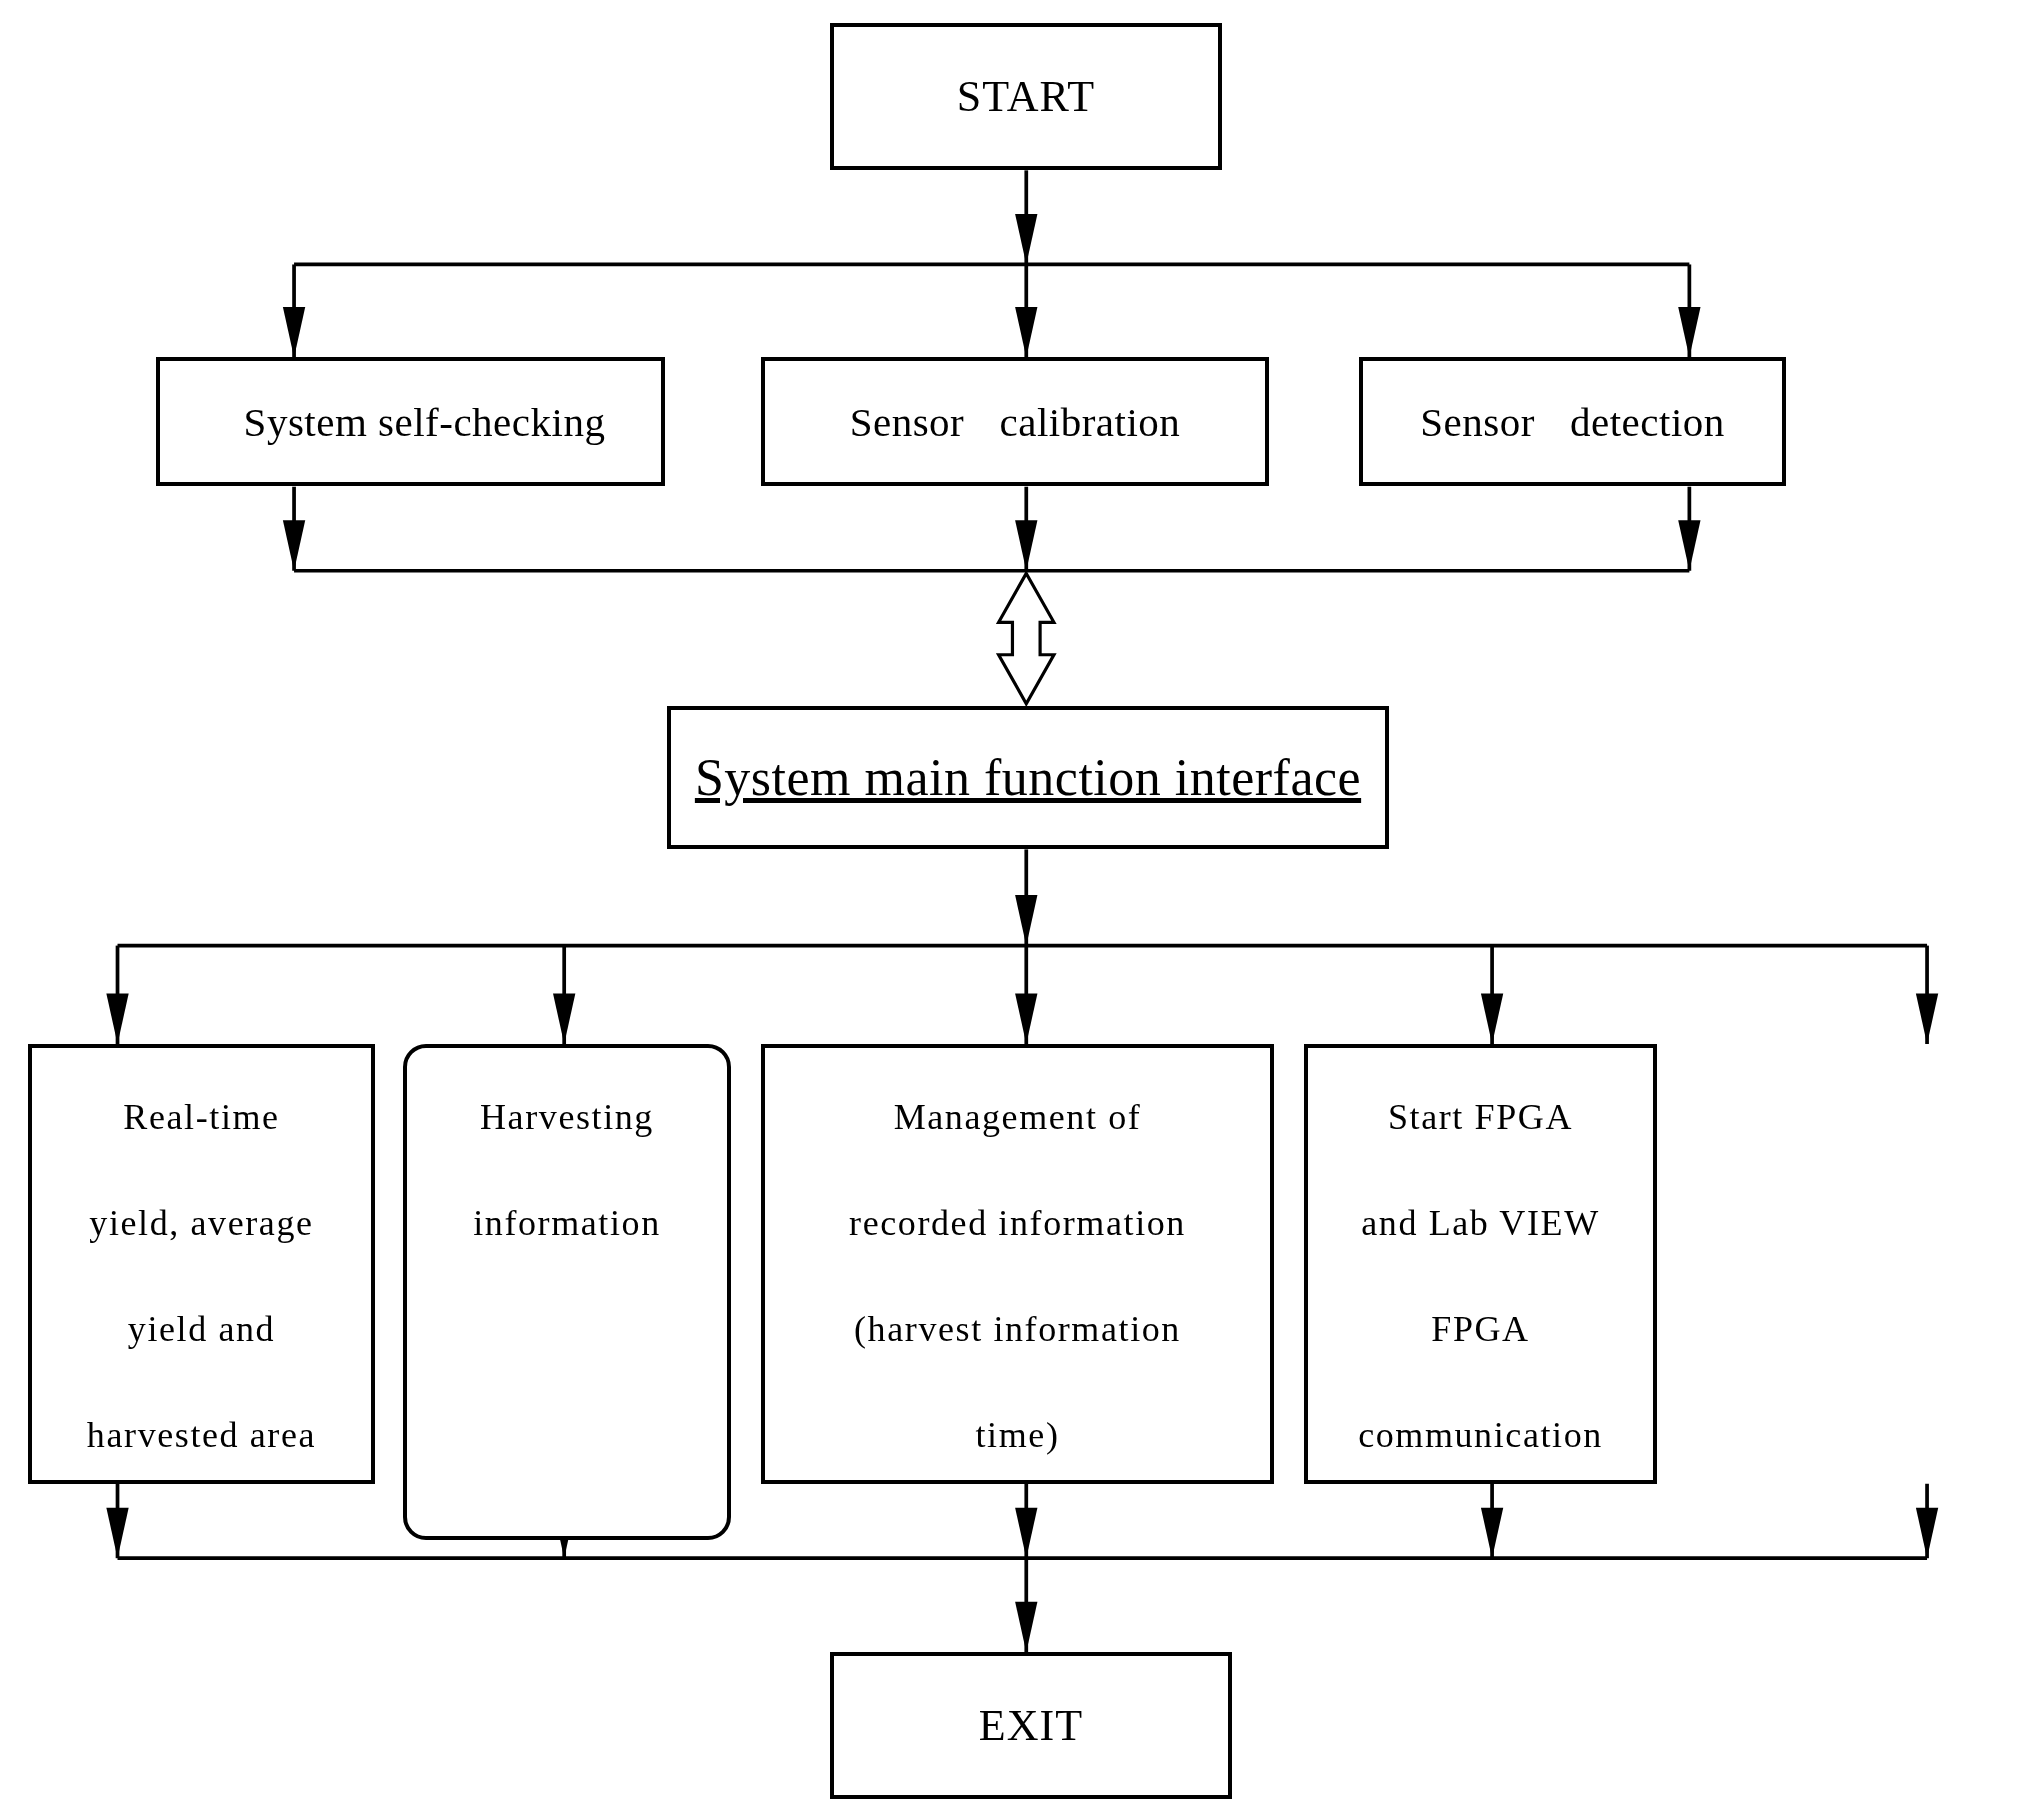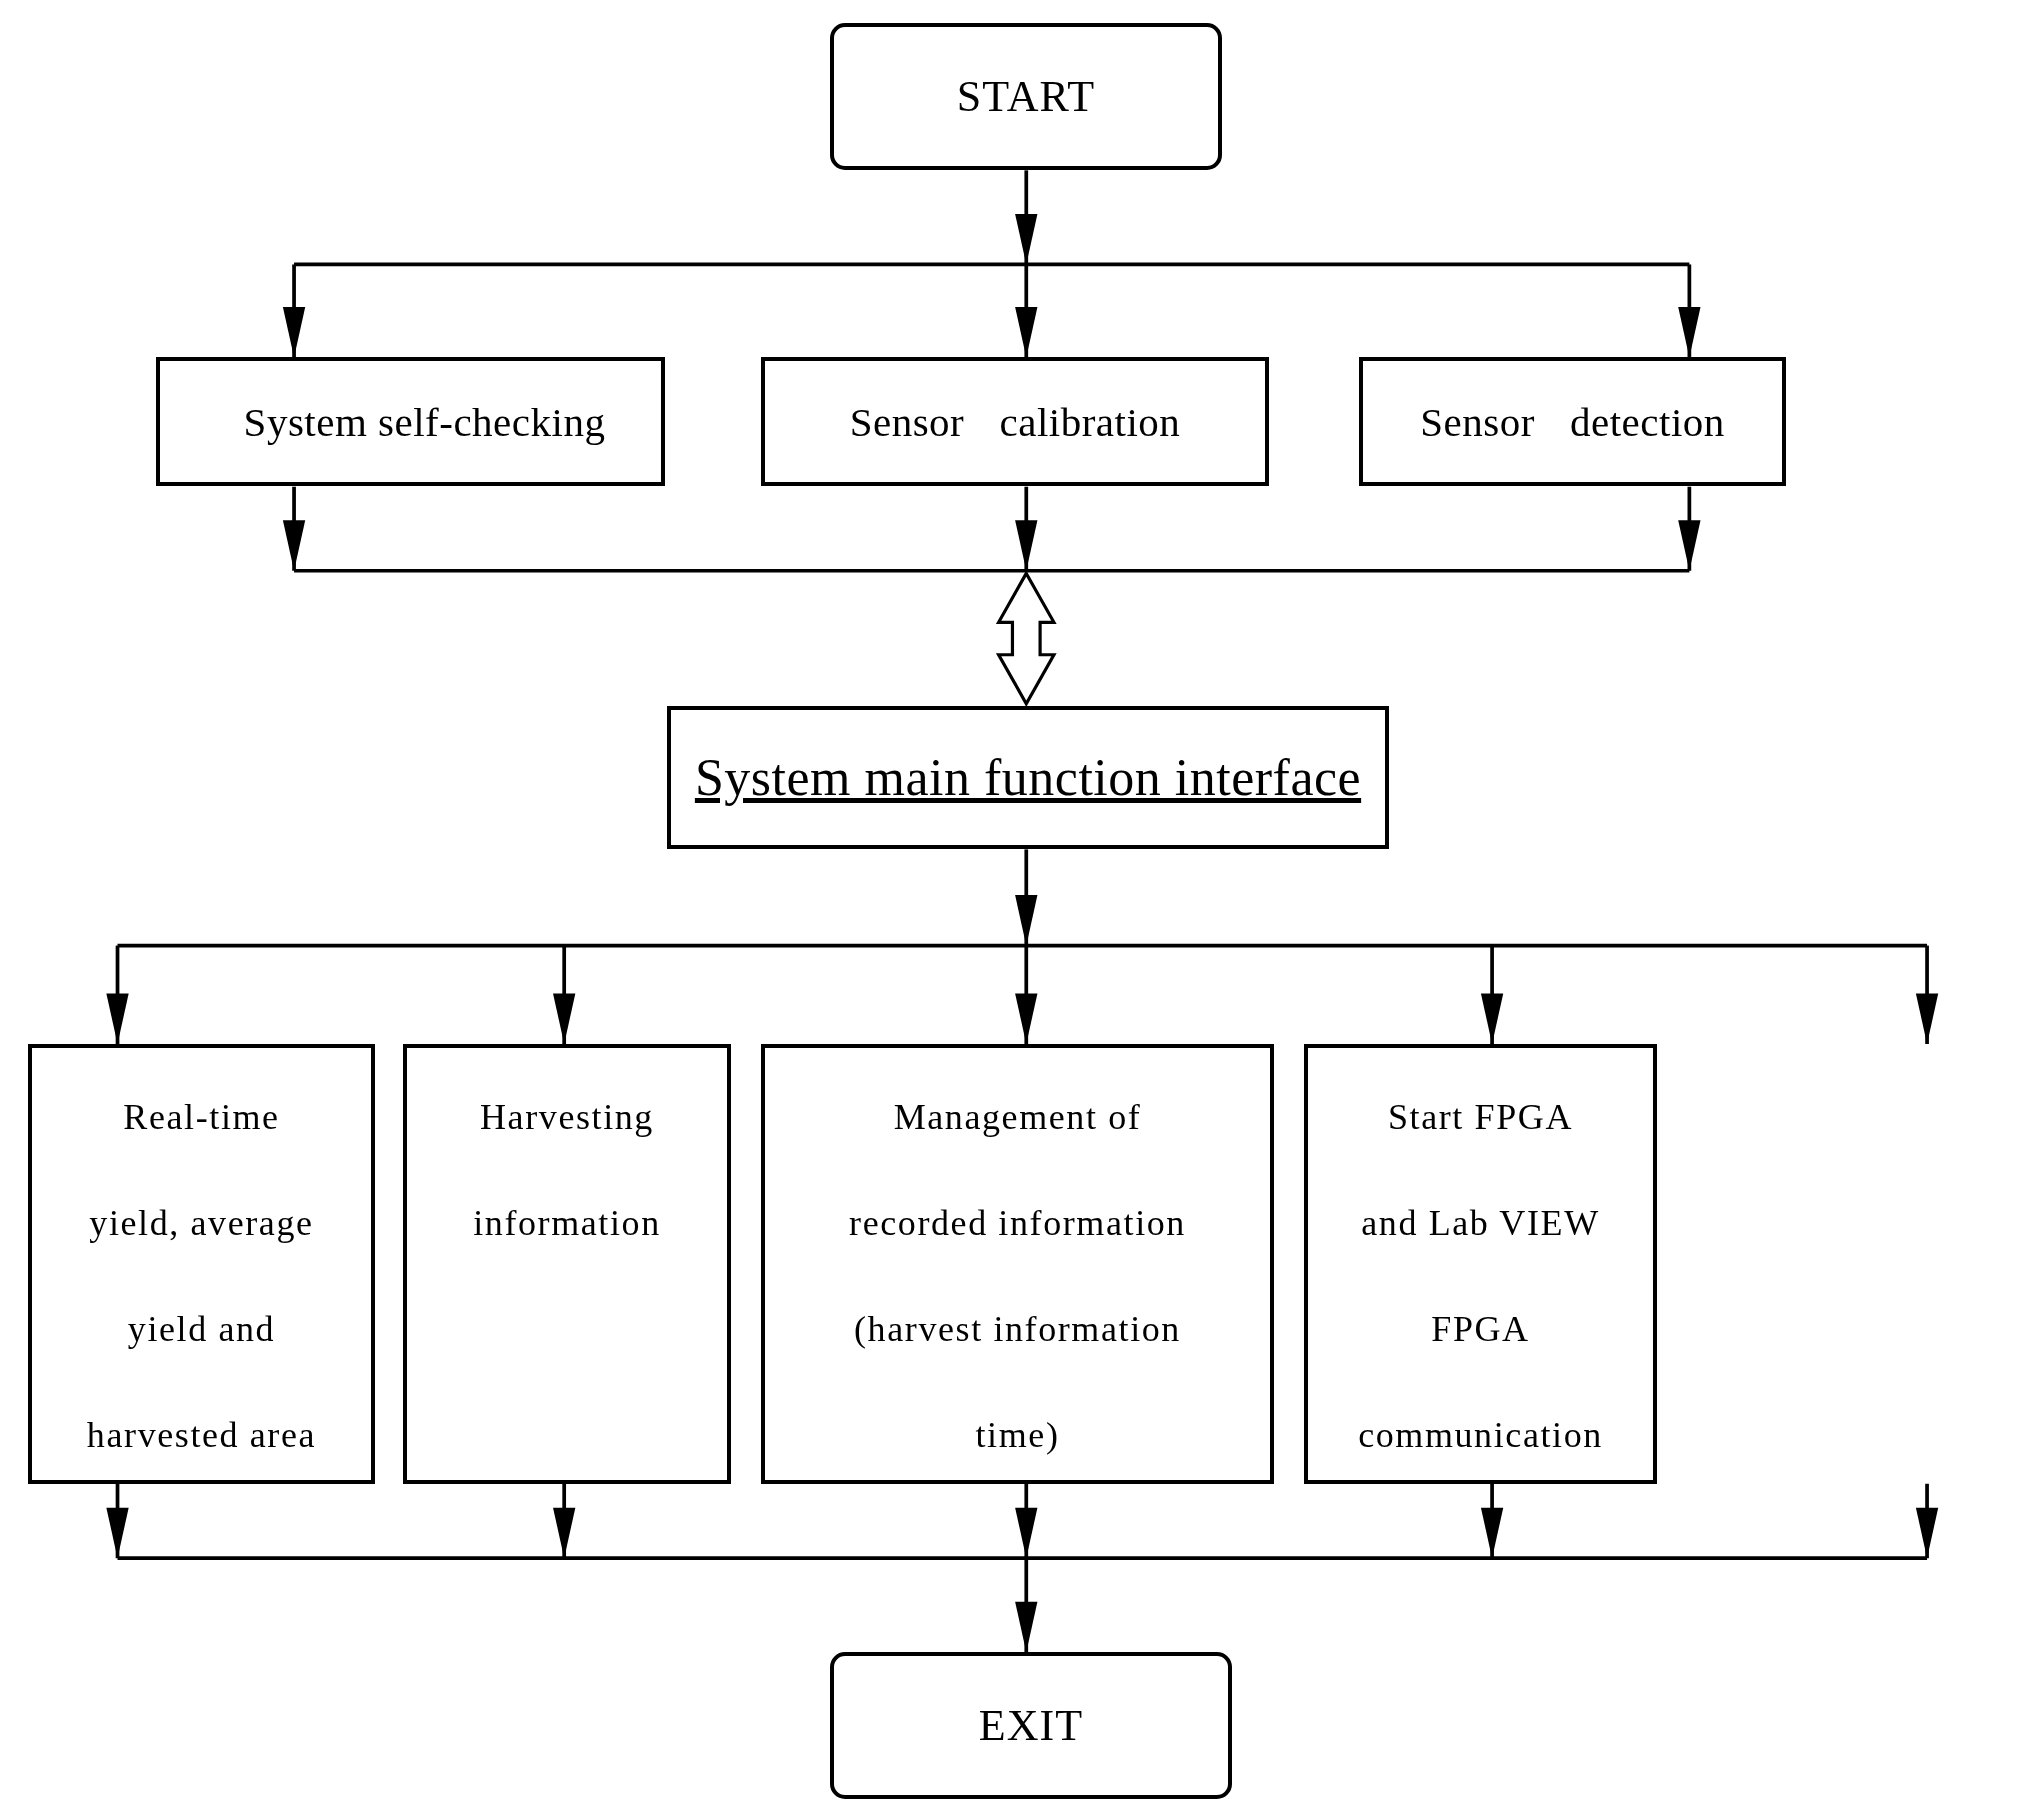--- a/index.html
+++ b/index.html
@@ -20,7 +20,7 @@
     text-align:center;
   }
   .node .lbl{display:block;}
-  .title-size{font-size:44px;letter-spacing:1.1px;border-radius:15px;}
+  .title-size{font-size:44px;letter-spacing:1.1px;}
   .row2-size{font-size:41px;letter-spacing:0.5px;}
   .wide-gap{word-spacing:24.5px;}
   .main-size{font-size:52px;letter-spacing:0.5px;text-decoration:underline;}

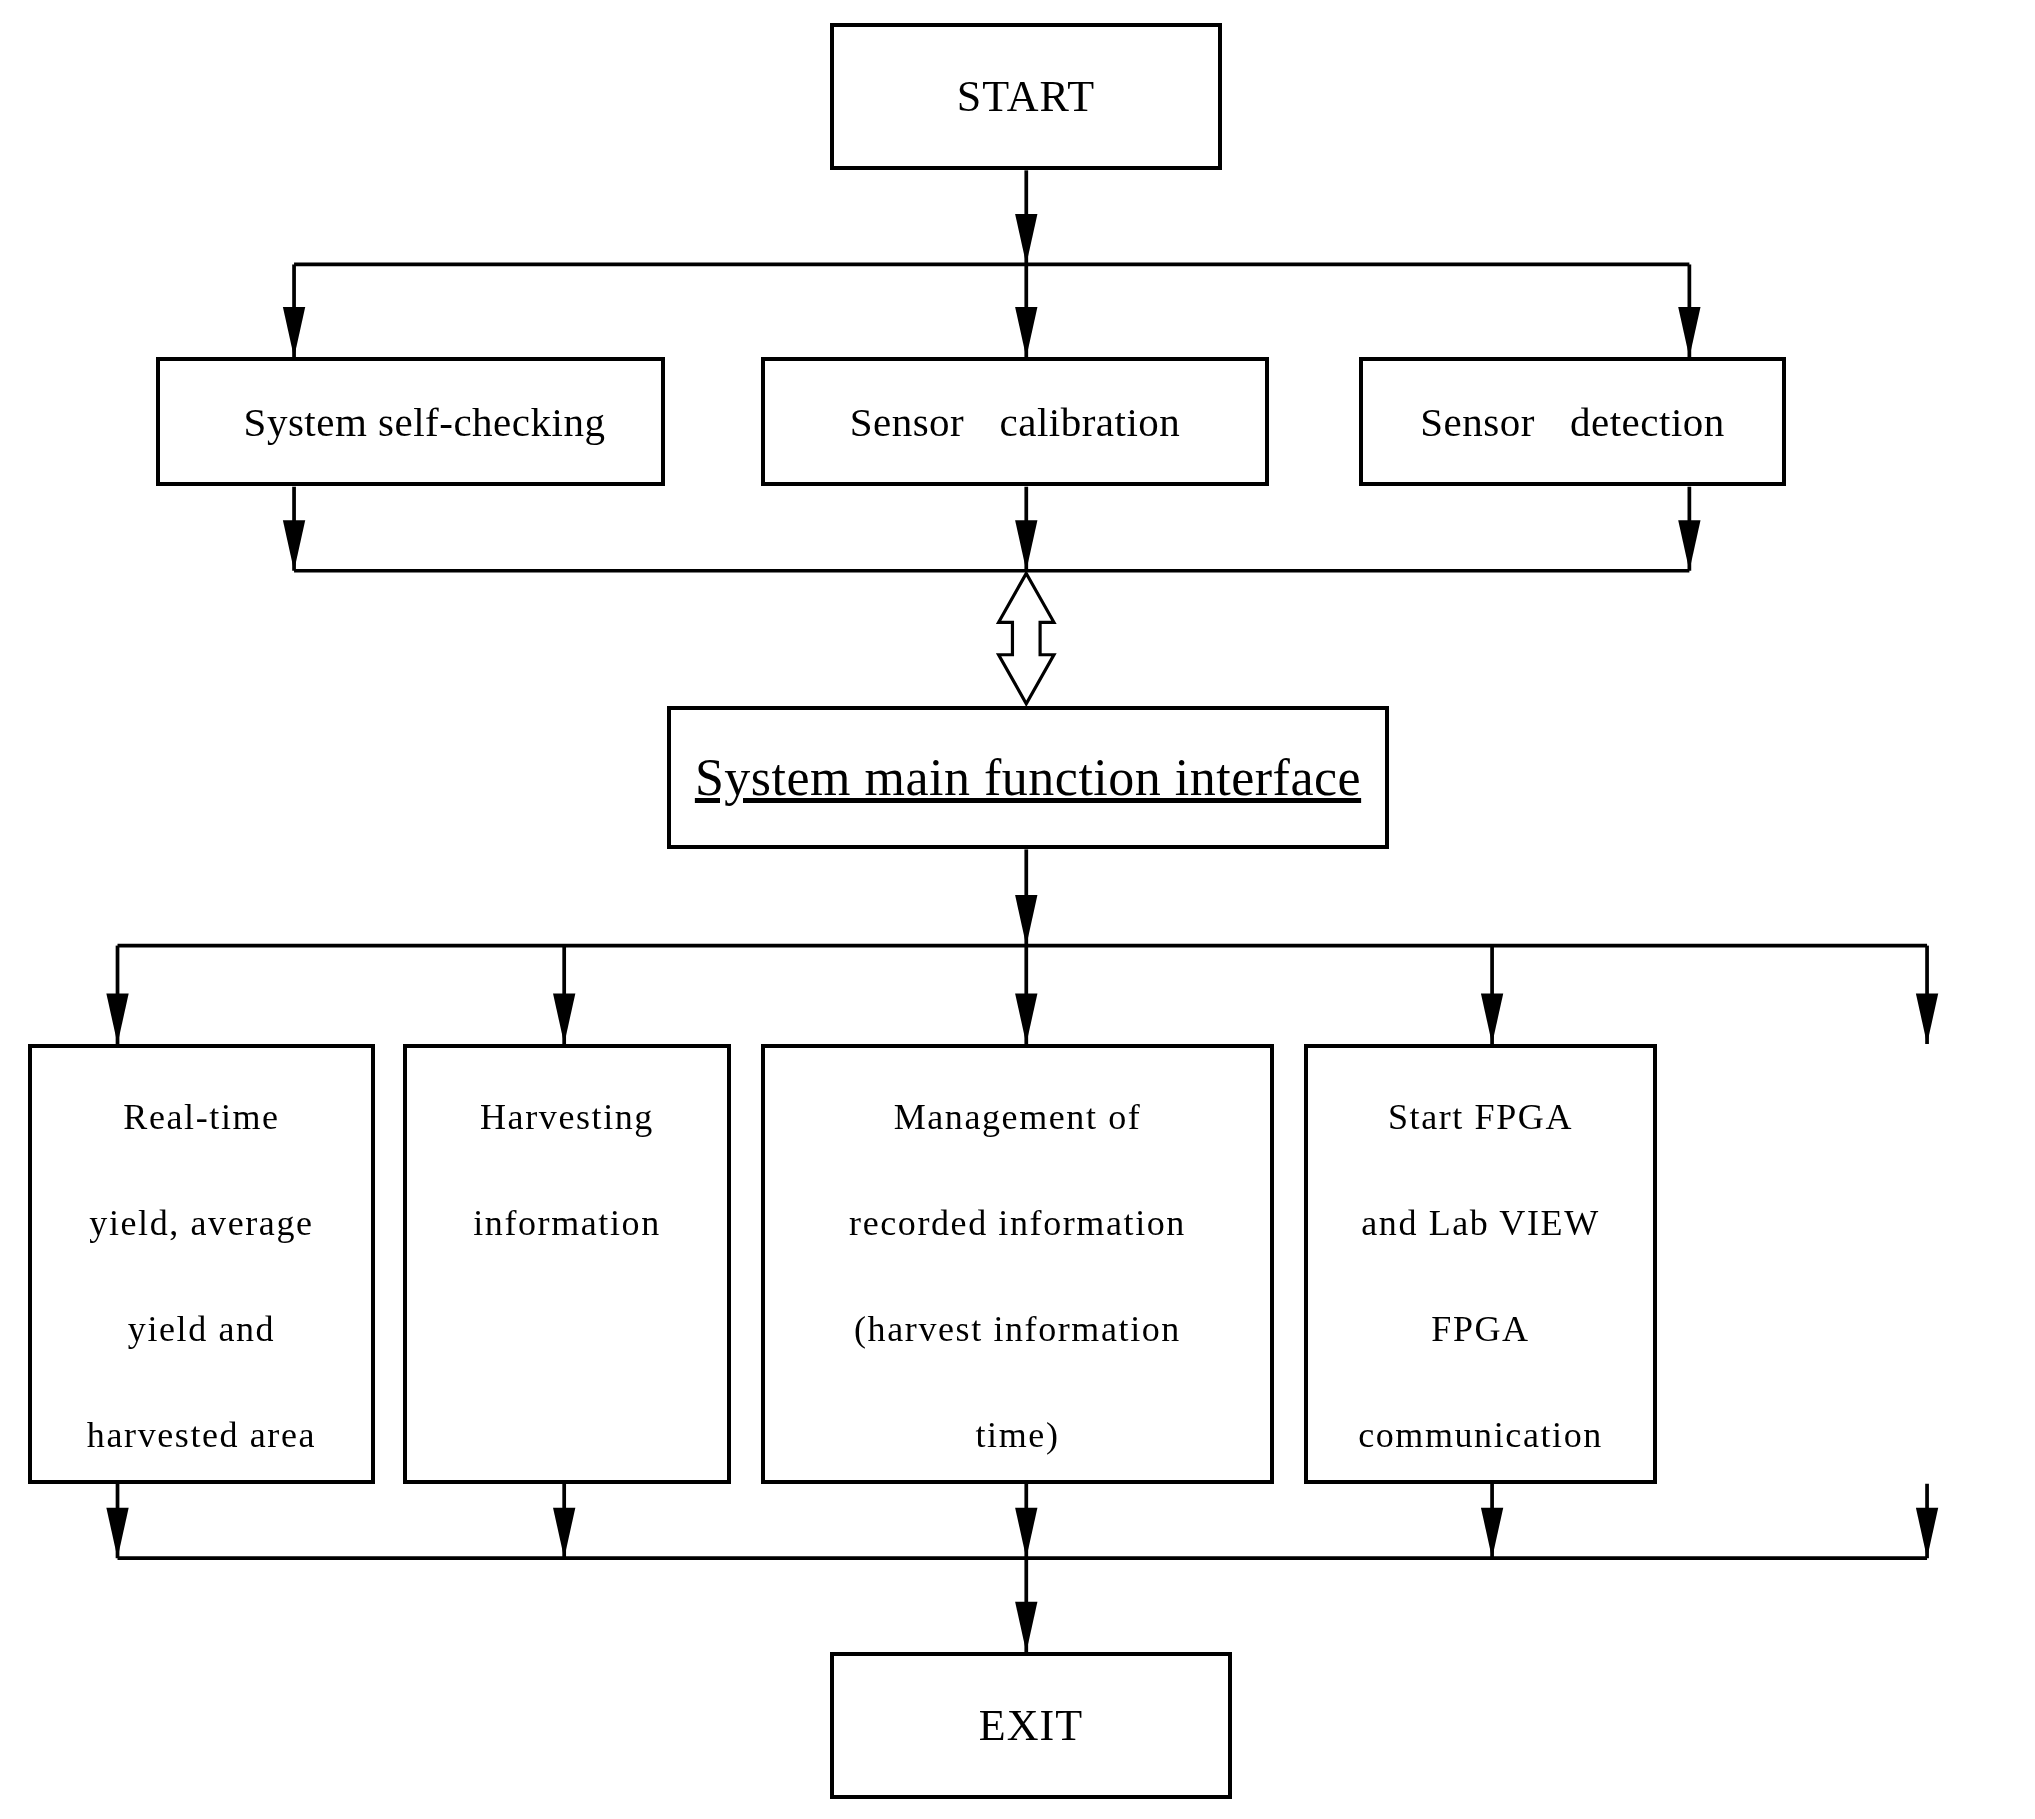--- a/index.html
+++ b/index.html
@@ -129,7 +129,7 @@
     </span>
   </div>
 
-  <div class="node top-align" style="left:403px;top:1044px;width:328px;height:440px;">
+  <div class="node top-align" style="left:403px;top:1044px;width:328px;height:496px;border-radius:23px;">
     <span class="stack">
       <span class="line">Harvesting</span>
       <span class="line">information</span>

